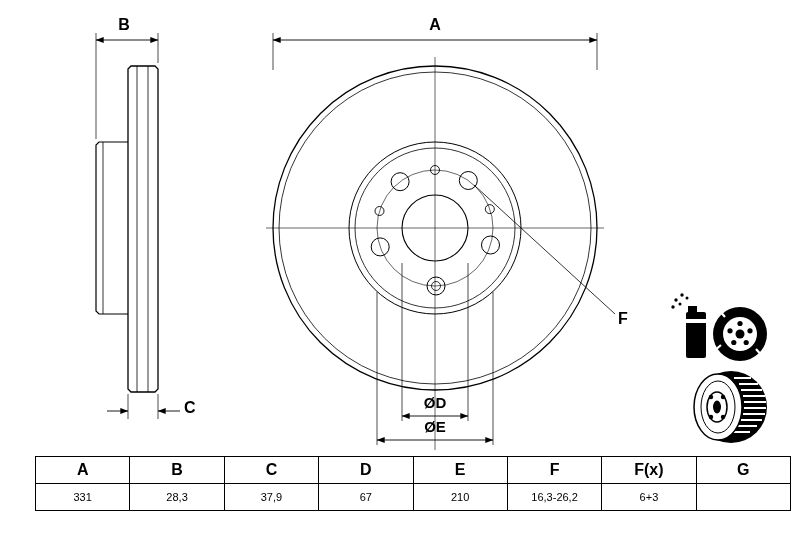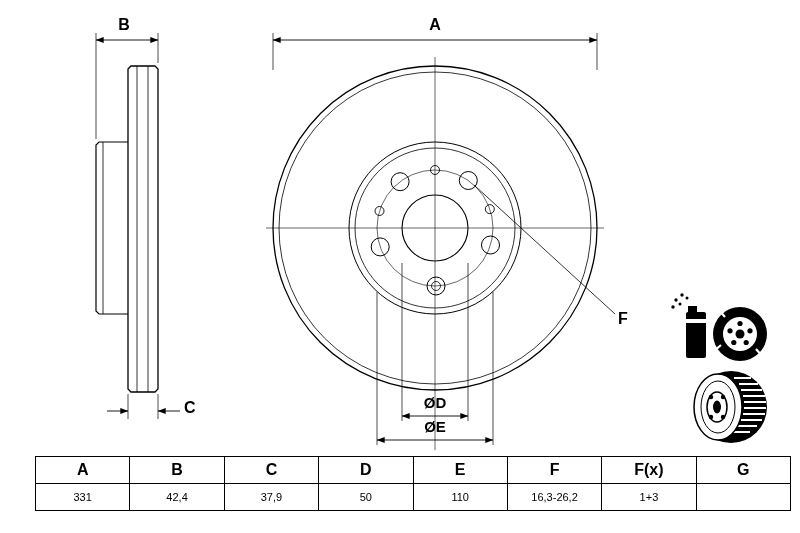--- a/index.html
+++ b/index.html
@@ -193,7 +193,7 @@
     <tbody>
       <tr>
         <td>331</td>
-        <td>42,4</td>
+        <td>28,3</td>
         <td>37,9</td>
         <td>50</td>
         <td>110</td>

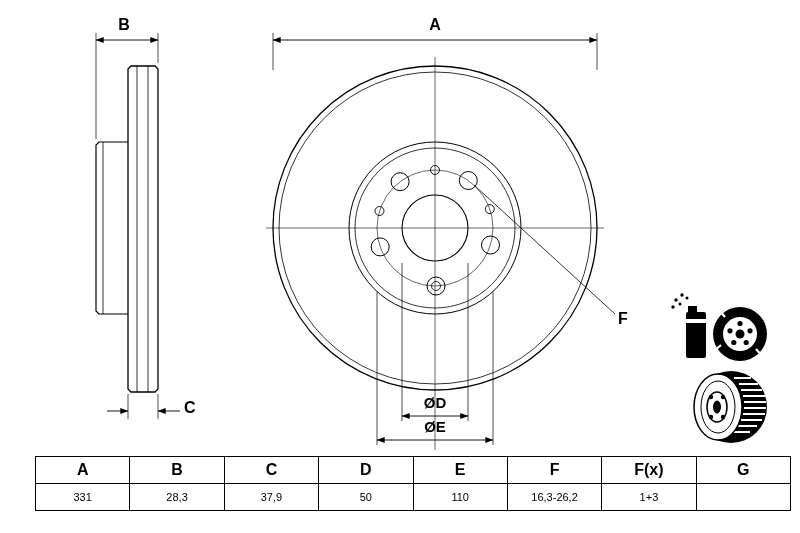--- a/index.html
+++ b/index.html
@@ -195,7 +195,7 @@
         <td>331</td>
         <td>28,3</td>
         <td>37,9</td>
-        <td>50</td>
+        <td>67</td>
         <td>110</td>
         <td>16,3-26,2</td>
         <td>1+3</td>

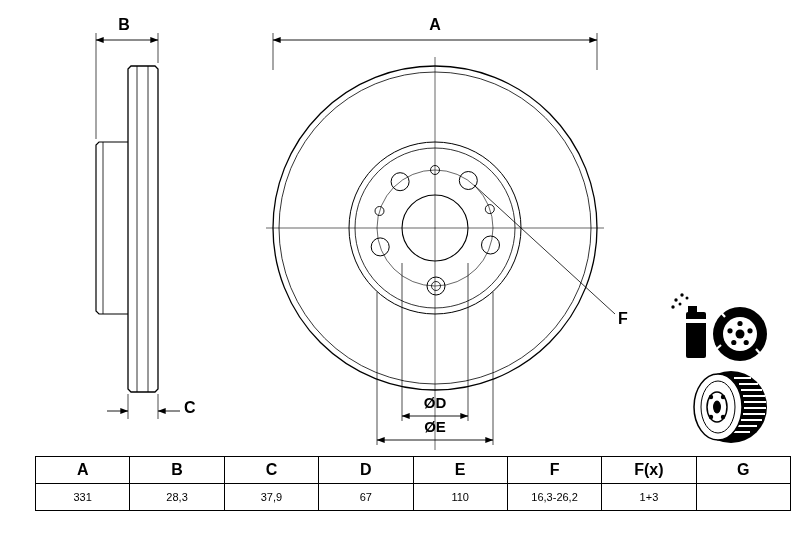--- a/index.html
+++ b/index.html
@@ -196,7 +196,7 @@
         <td>28,3</td>
         <td>37,9</td>
         <td>67</td>
-        <td>110</td>
+        <td>210</td>
         <td>16,3-26,2</td>
         <td>1+3</td>
         <td></td>

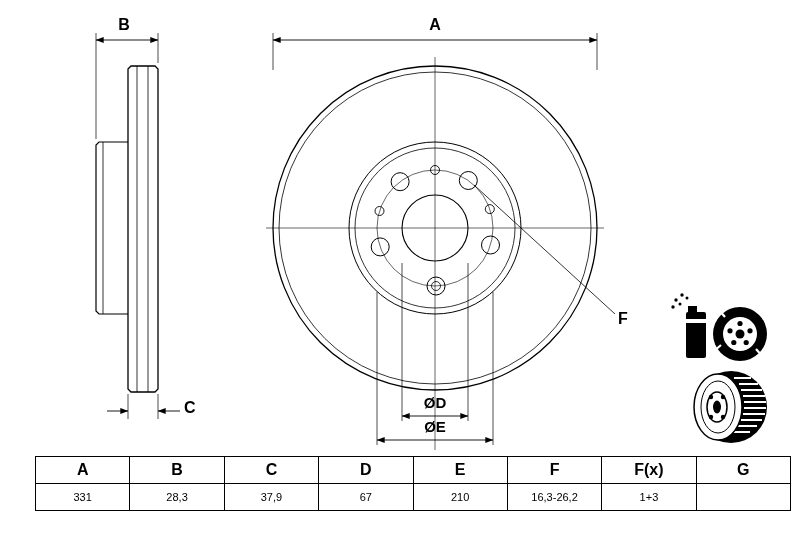--- a/index.html
+++ b/index.html
@@ -198,7 +198,7 @@
         <td>67</td>
         <td>210</td>
         <td>16,3-26,2</td>
-        <td>1+3</td>
+        <td>6+3</td>
         <td></td>
       </tr>
     </tbody>

